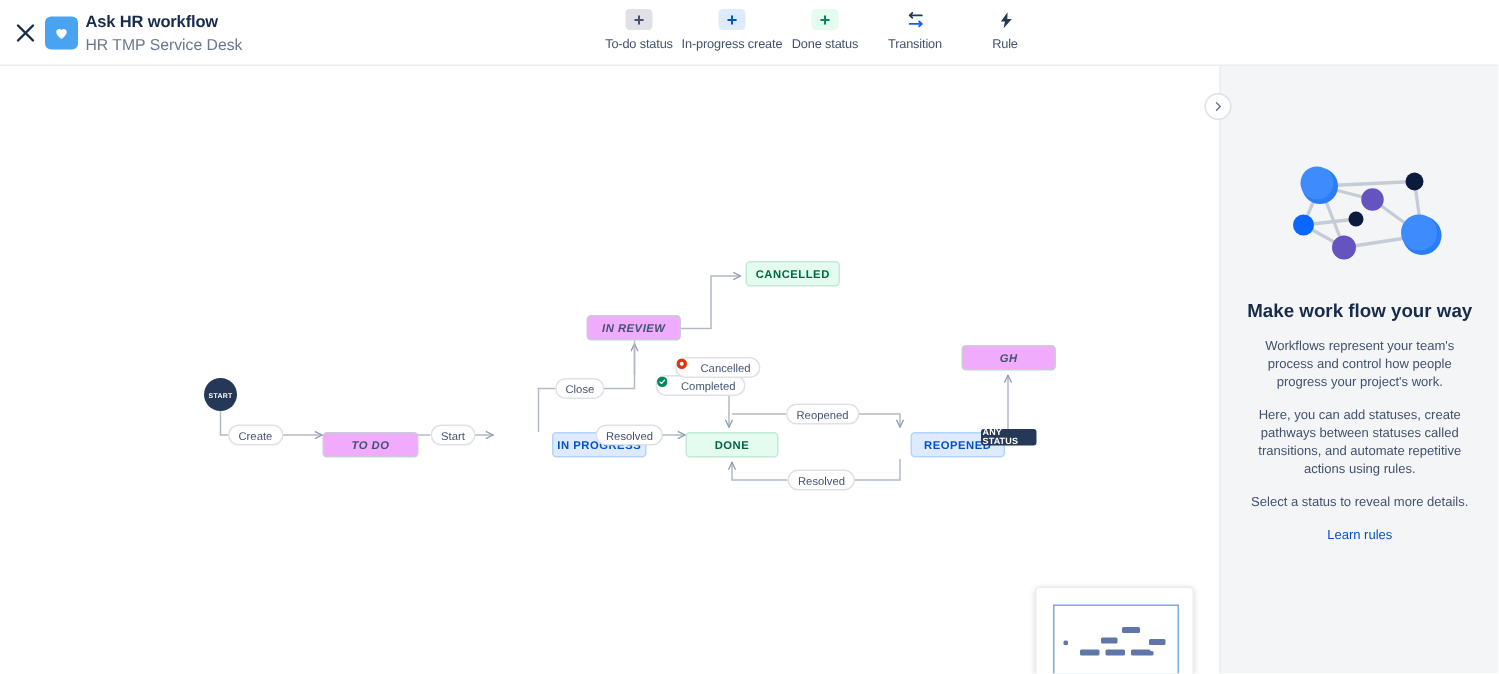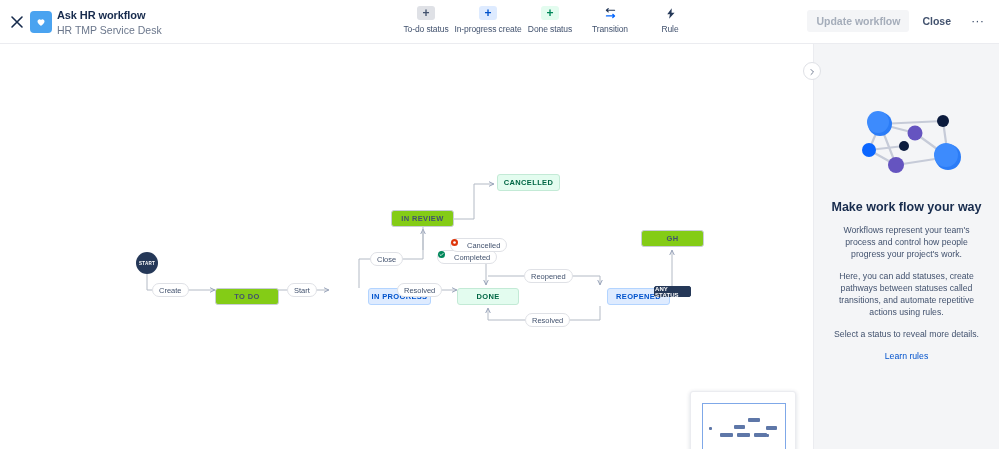--- a/index.html
+++ b/index.html
@@ -180,11 +180,6 @@
       </div>
     </div>
 
-    <div id="hdr-right">
-      <button id="update-btn">Update workflow</button>
-      <button id="close-btn">Close</button>
-      <button id="more-btn">···</button>
-    </div>
   </div>
 
   <div id="canvas">

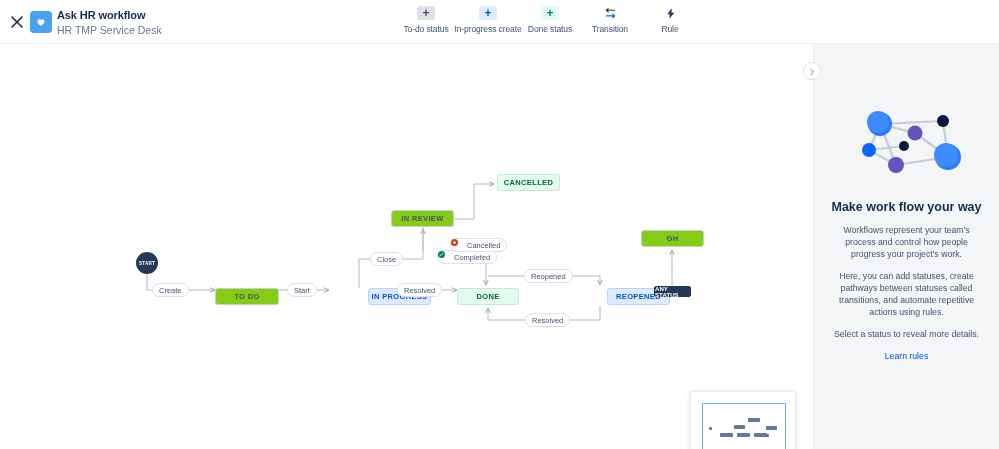--- a/index.html
+++ b/index.html
@@ -69,7 +69,7 @@
     font-size: 7.5px; font-weight: bold; letter-spacing: 0.35px;
     border-radius: 3px; cursor: pointer; user-select: none;
   }
-  .n-todo  { background: #84cc16; border: 1px solid #c9ced6; color: #42526e; }
+  .n-todo  { background: #f0abfc; border: 1px solid #c9ced6; color: #42526e; font-style: italic; }
   .n-prog  { background: #deebff; border: 1px solid #b3d4ff; color: #0052cc; margin-left: 39px; }
   .n-done  { background: #e3fcef; border: 1px solid #c3ead6; color: #006644; }
   .n-any   { background: #253858; border: 1px solid #253858; color: #ffffff; border-radius: 2px; }

